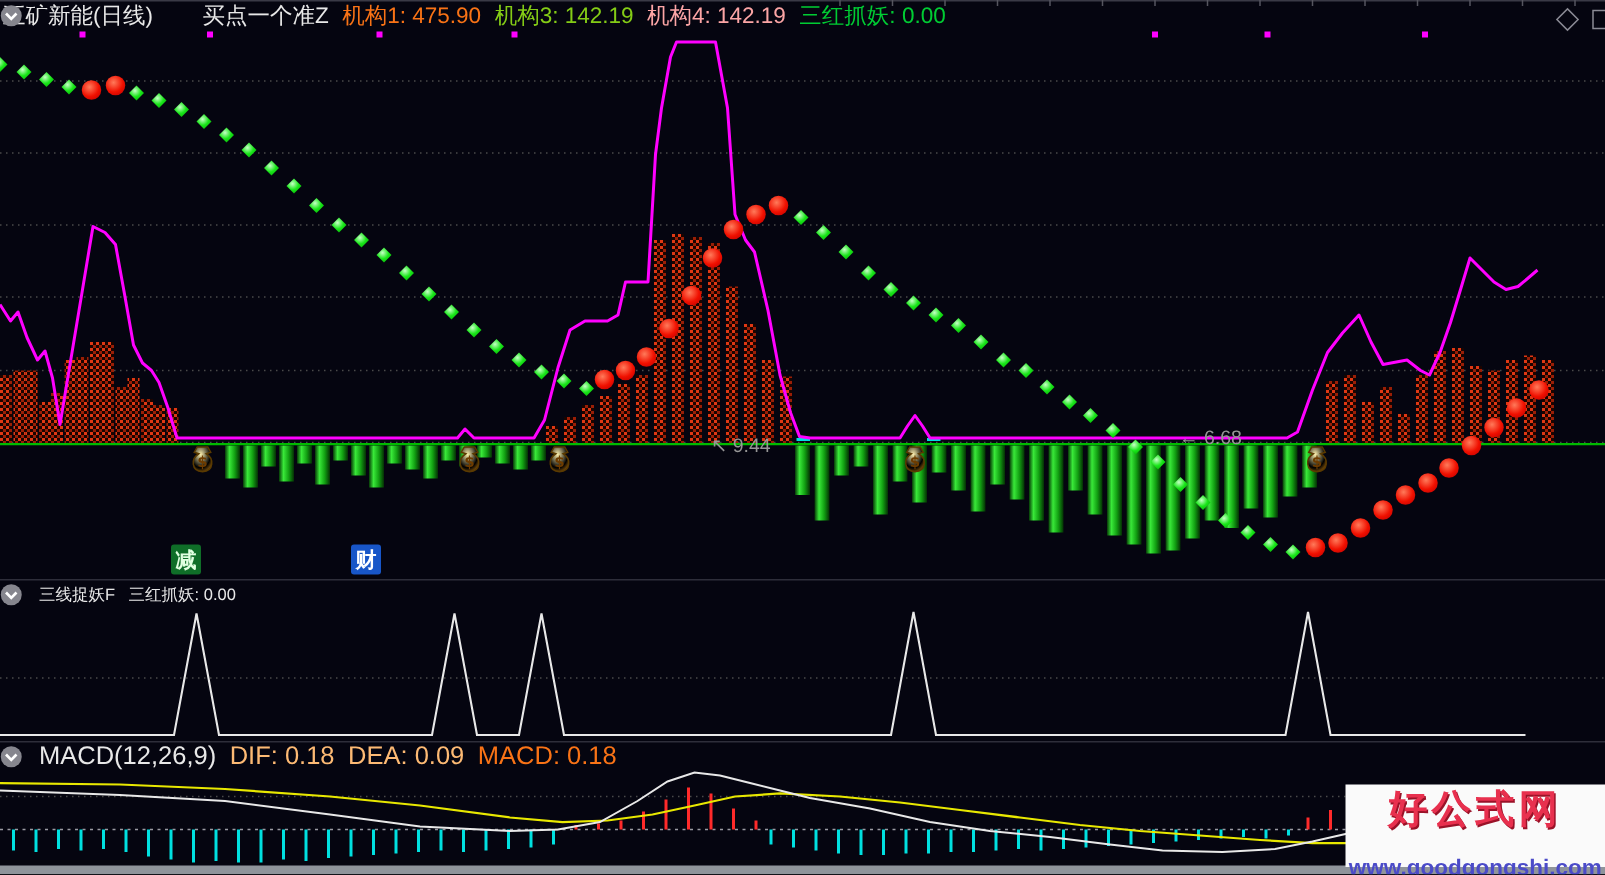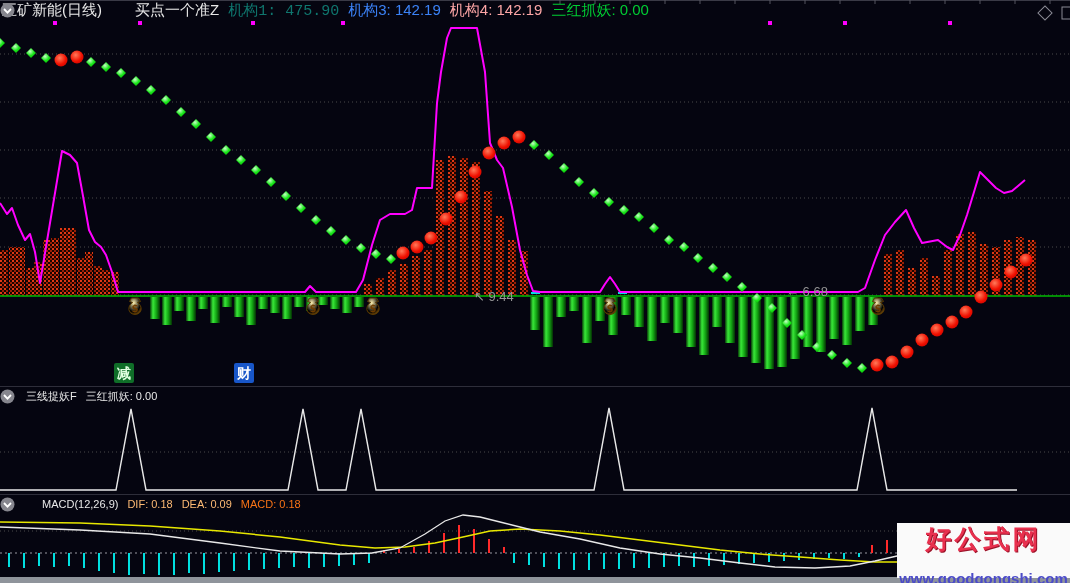--- a/index.html
+++ b/index.html
@@ -372,7 +372,7 @@
         </svg>
     </span>
     <span style="color:#e8e8e8">买点一个准Z</span>
-    <span class="hv" style="color: #0f766e; font-family: Liberation Mono, monospace;"><b>机构1:</b> <b>475.90</b></span>
+    <span class="hv" style="color: #f97316;"><b>机构1:</b> <b>475.90</b></span>
     <span class="hv" style="color: #3b82f6;"><b>机构3:</b> <b>142.19</b></span>
     <span class="hv" style="color: #fca5a5;"><b>机构4:</b> <b>142.19</b></span>
     <span class="hv" style="color: rgb(0, 204, 51);"><b>三红抓妖:</b> <b>0.00</b></span>

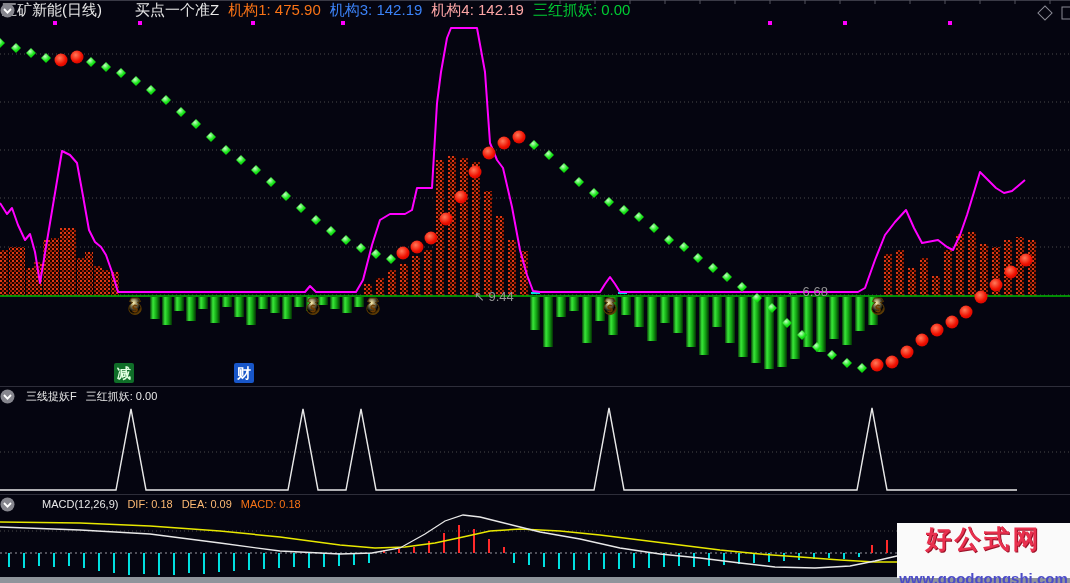--- a/index.html
+++ b/index.html
@@ -373,7 +373,7 @@
     </span>
     <span style="color:#e8e8e8">买点一个准Z</span>
     <span class="hv" style="color: #f97316;"><b>机构1:</b> <b>475.90</b></span>
-    <span class="hv" style="color: #3b82f6;"><b>机构3:</b> <b>142.19</b></span>
+    <span class="hv" style="color: #84cc16;"><b>机构3:</b> <b>142.19</b></span>
     <span class="hv" style="color: #fca5a5;"><b>机构4:</b> <b>142.19</b></span>
     <span class="hv" style="color: rgb(0, 204, 51);"><b>三红抓妖:</b> <b>0.00</b></span>
   </div>

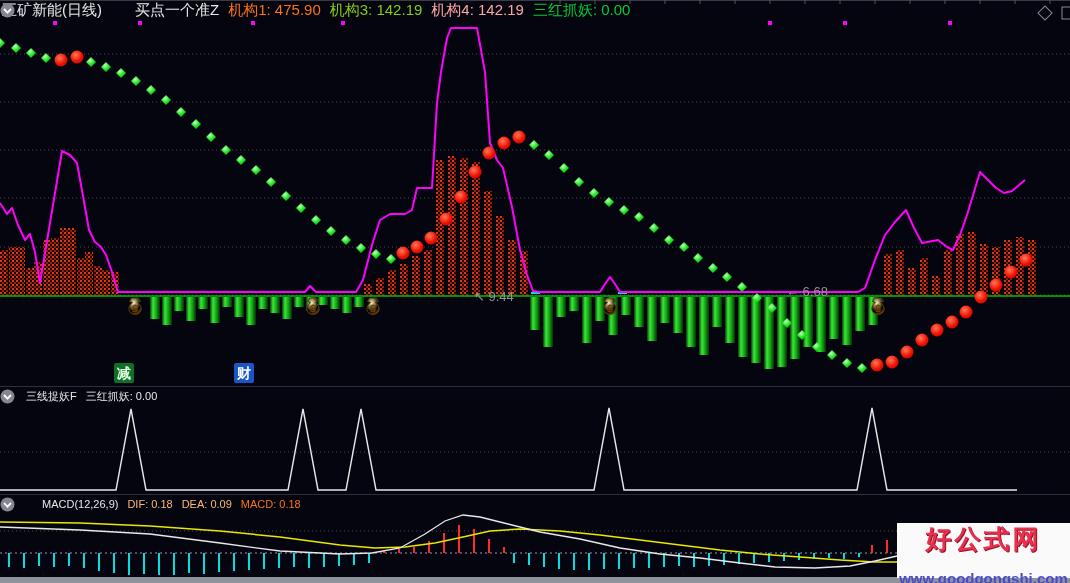--- a/index.html
+++ b/index.html
@@ -9,7 +9,7 @@
   .hdr{position:absolute;left:0;right:0;display:flex;align-items:center;gap:9px;color:#dcdcdc;white-space:nowrap;}
   .topbar{top:0;height:21px;font-size:15px;padding-left:2px;z-index:5;}
   .p2bar{top:387px;height:18px;font-size:11px;z-index:5;padding-left:2px;}
-  .macdbar{top:495px;height:18px;font-size:11px;z-index:5;padding-left:18px;}
+  .macdbar{top:495px;height:18px;font-size:17px;z-index:5;padding-left:2px;}
   .hv b, .hdr b{font-weight:normal;}
   .divider{position:absolute;left:0;width:1070px;height:1px;background:#2e2e3a;}
   .bottomstrip{position:absolute;left:0;top:577px;width:1070px;height:6px;background:#8f949b;}

